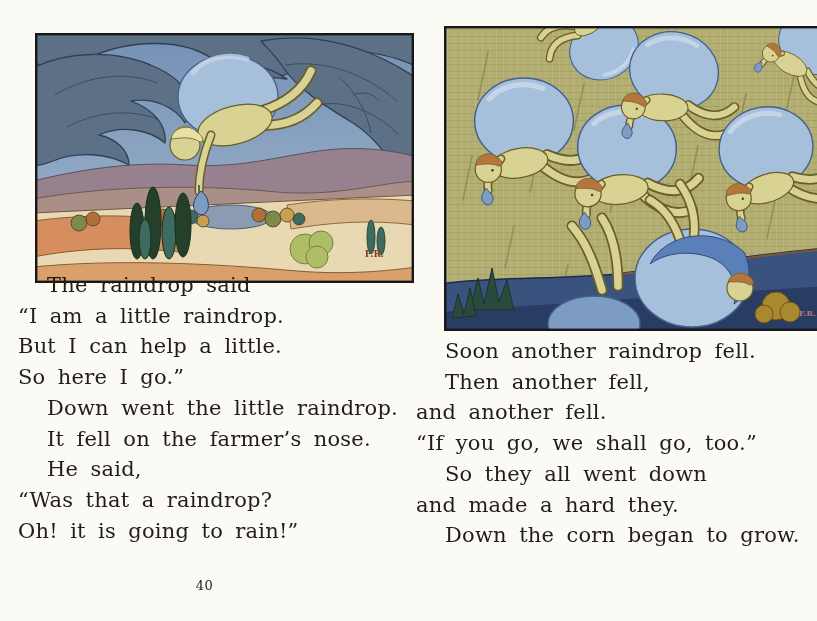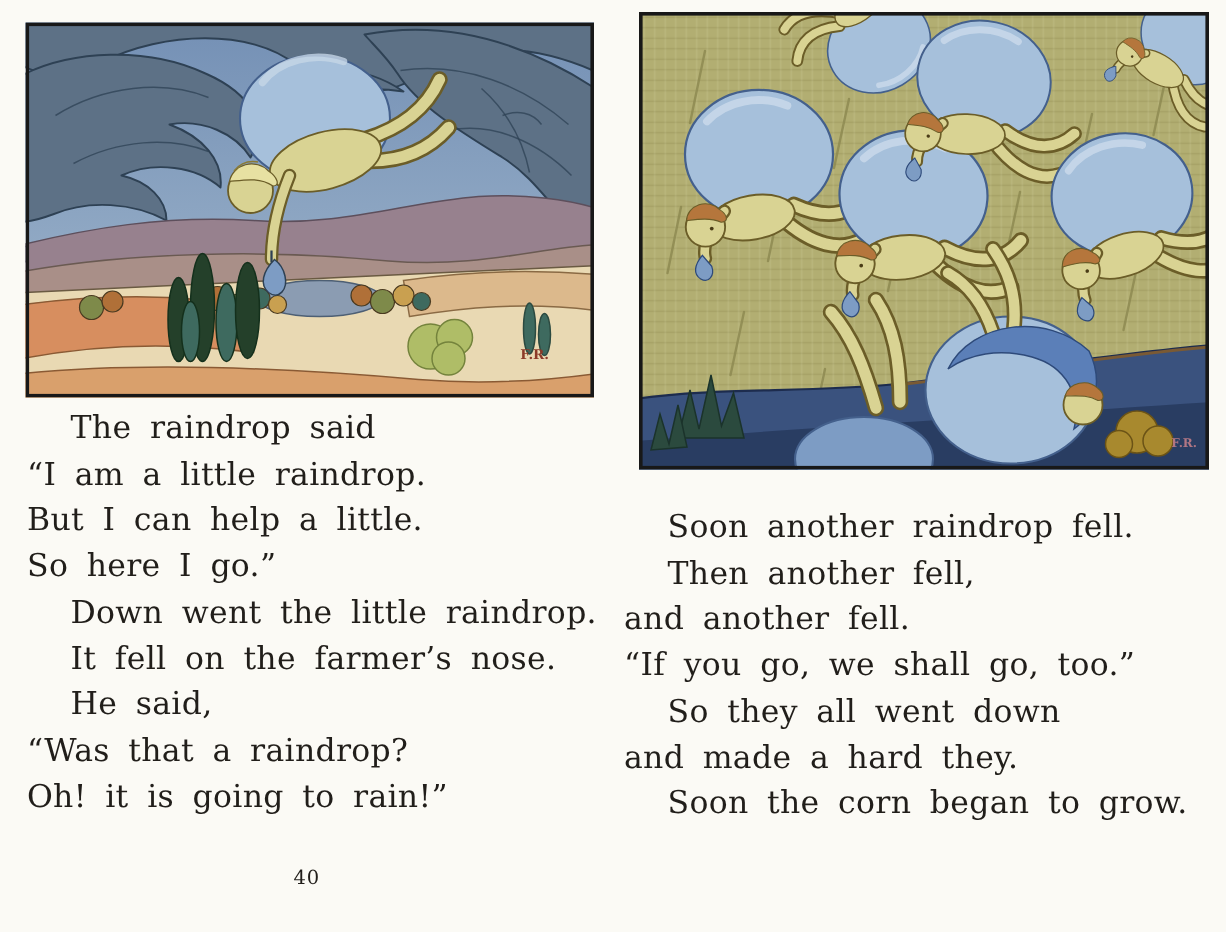--- a/index.html
+++ b/index.html
@@ -13,7 +13,7 @@
   .page{position:relative;flex:0 0 auto;height:621px}
   .page-left{width:409px}
   .page-right{width:408px}
-  .plate{position:absolute;margin:0;background:#fff}
+  .plate{position:absolute;margin:18px;background:#fff}
   .page-left .plate{left:17px;top:15px;width:379px;height:250px}
   .page-right .plate{left:17px;top:8px;width:380px;height:305px}
   .plate svg{display:block;width:100%;height:100%}

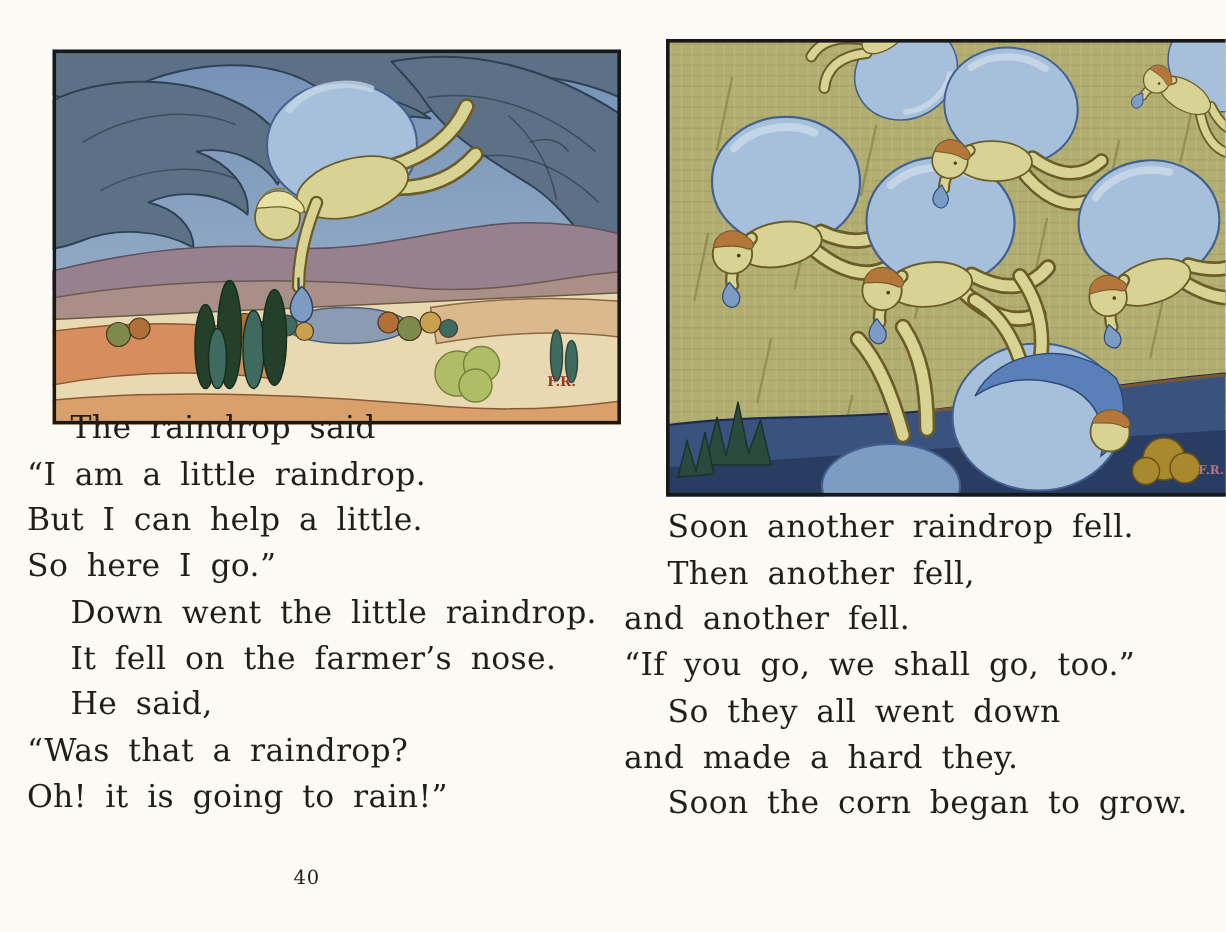--- a/index.html
+++ b/index.html
@@ -239,7 +239,7 @@
       <p>“If you go, we shall go, too.”</p>
       <p class="indent">So they all went down</p>
       <p>and made a hard they.</p>
-      <p class="indent">Soon the corn began to grow.</p>
+      <p class="indent">Down the corn began to grow.</p>
     </div>
 
   </section>

